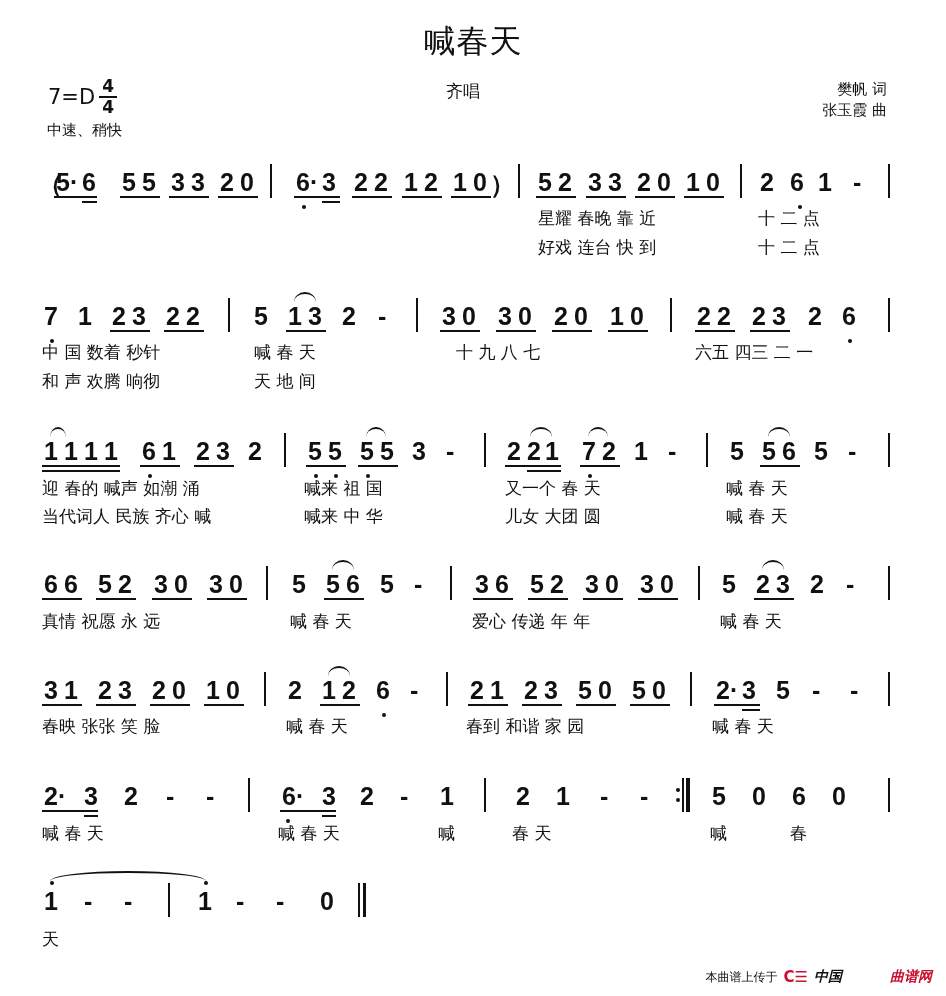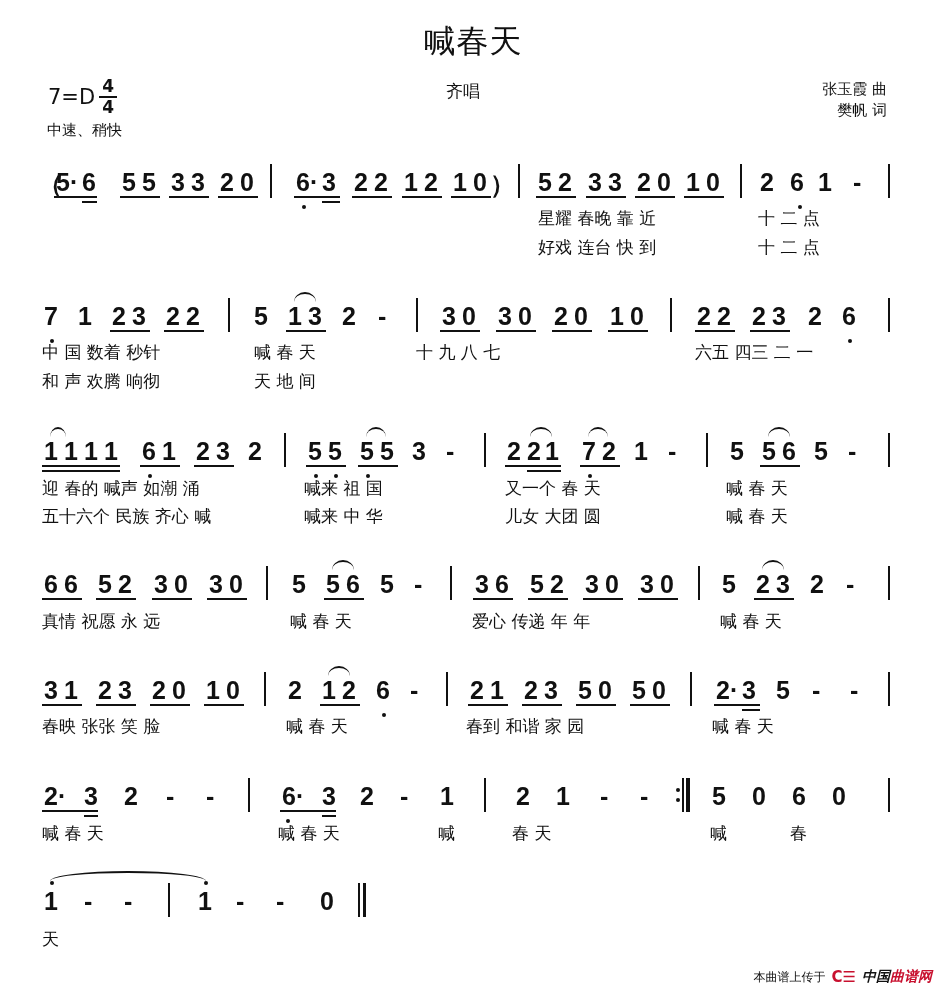--- a/index.html
+++ b/index.html
@@ -40,8 +40,8 @@
 <div class="tempo">中速、稍快</div>
 <div class="mode">齐唱</div>
 <div class="credits">
+  <div>樊帆 词</div>
   <div>张玉霞 曲</div>
-  <div>樊帆 词</div>
 </div>
 
 <div id="score">

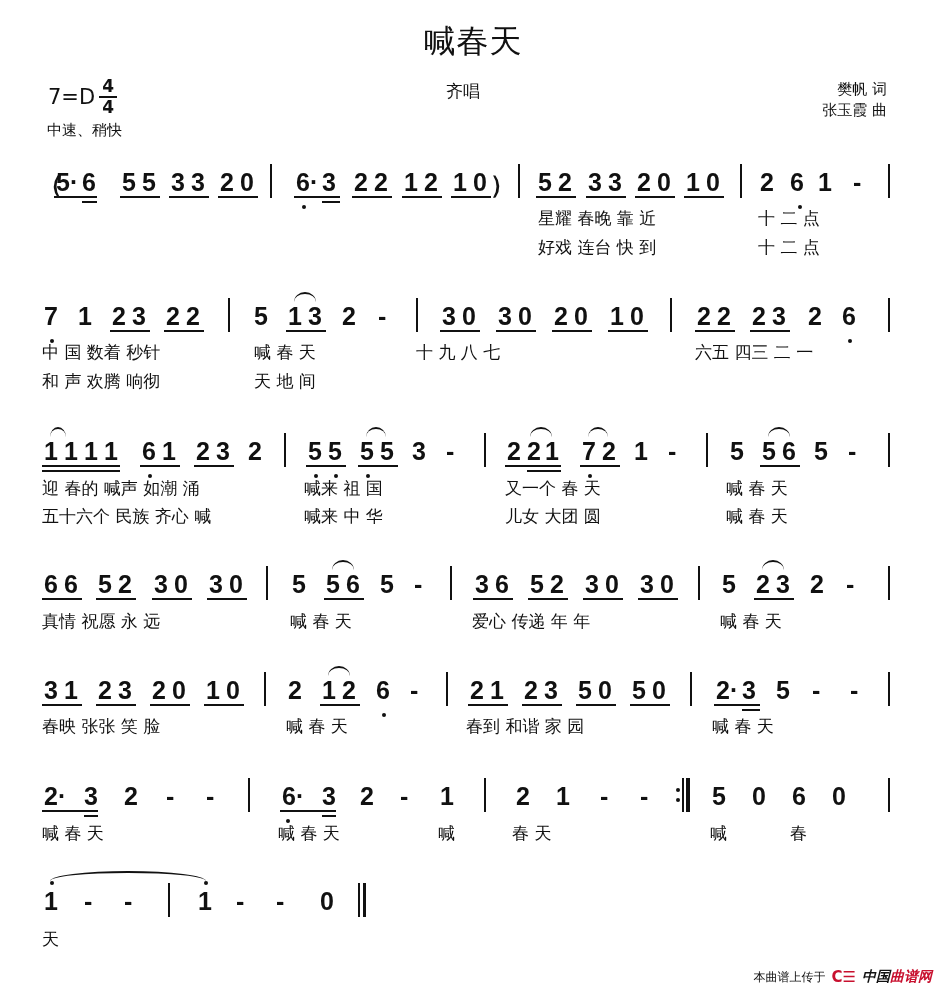--- a/index.html
+++ b/index.html
@@ -363,7 +363,7 @@
 <div class="ly" style="left: 758px; top: 236px;">十 二 点</div>
 <div class="ly" style="left: 42px; top: 341px;">中 国 数着 秒针</div>
 <div class="ly" style="left: 254px; top: 341px;">喊 春 天</div>
-<div class="ly" style="left: 416px; top: 341px;">十  九  八  七</div>
+<div class="ly" style="left: 456px; top: 341px;">十  九  八  七</div>
 <div class="ly" style="left: 695px; top: 341px;">六五 四三 二 一</div>
 <div class="ly" style="left: 42px; top: 370px;">和 声 欢腾 响彻</div>
 <div class="ly" style="left: 254px; top: 370px;">天 地 间</div>

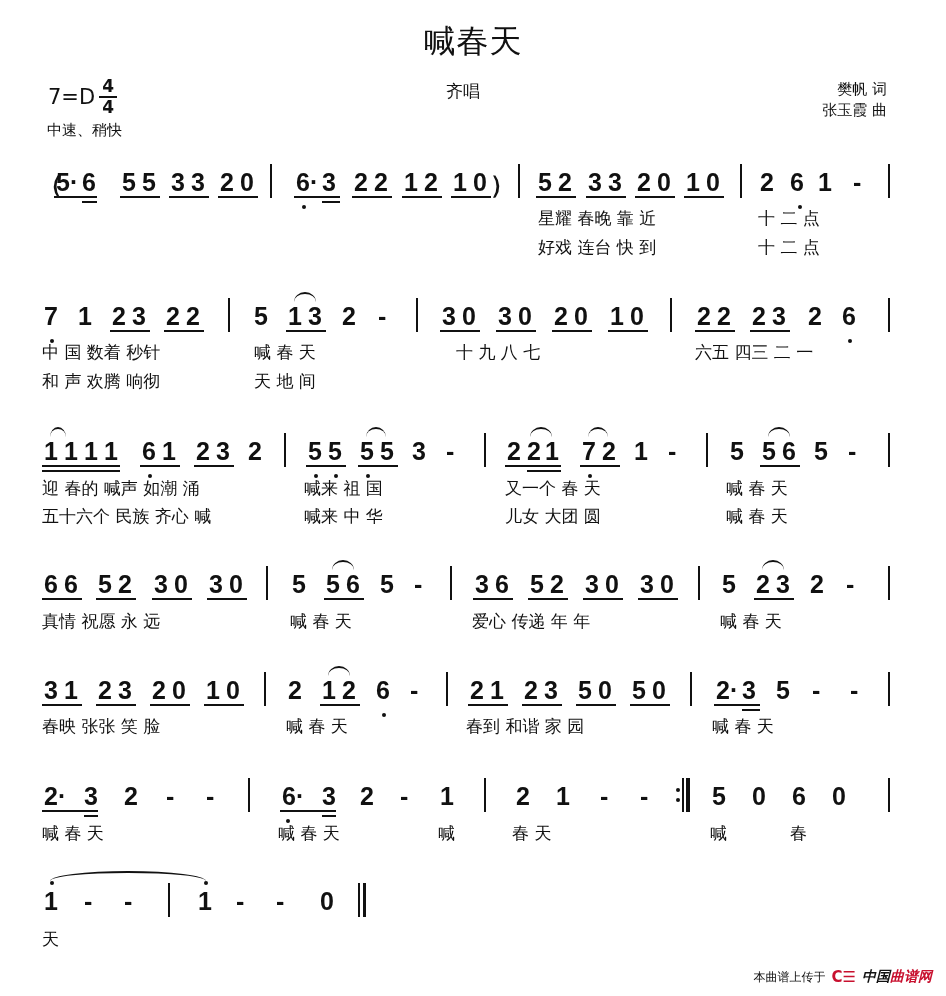--- a/index.html
+++ b/index.html
@@ -371,7 +371,7 @@
 <div class="ly" style="left: 304px; top: 477px;">喊来 祖  国</div>
 <div class="ly" style="left: 505px; top: 477px;">又一个 春  天</div>
 <div class="ly" style="left: 726px; top: 477px;">喊 春 天</div>
-<div class="ly" style="left: 42px; top: 505px;">五十六个 民族 齐心 喊</div>
+<div class="ly" style="left: 42px; top: 505px;">当代词人 民族 齐心 喊</div>
 <div class="ly" style="left: 304px; top: 505px;">喊来 中  华</div>
 <div class="ly" style="left: 505px; top: 505px;">儿女  大团 圆</div>
 <div class="ly" style="left: 726px; top: 505px;">喊 春 天</div>

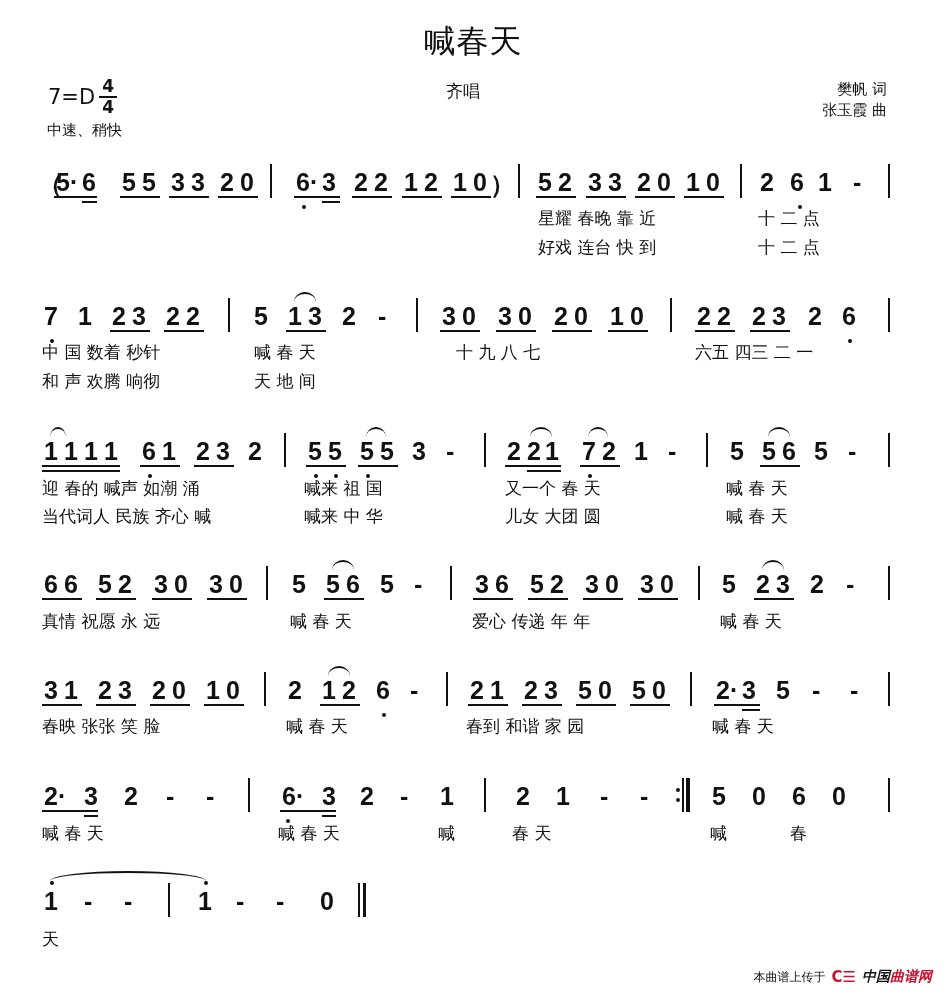--- a/index.html
+++ b/index.html
@@ -22,7 +22,7 @@
   .footer { position:absolute; right:14px; top:968px; font-size:12px; display:flex; align-items:center; gap:6px; }
   .logo-c { color:#c8102e; font-weight:bold; font-size:15px; }
   .logo-a { font-weight:bold; font-style:italic; font-size:14px; color:#111; }
-  .logo-b { font-weight:bold; font-style:italic; font-size:14px; color:#c8102e; }
+  .logo-b { font-weight:bold; font-style:italic; font-size:14px; color:#c8102e;padding-left:48px; }
 </style>
 </head>
 <body>

